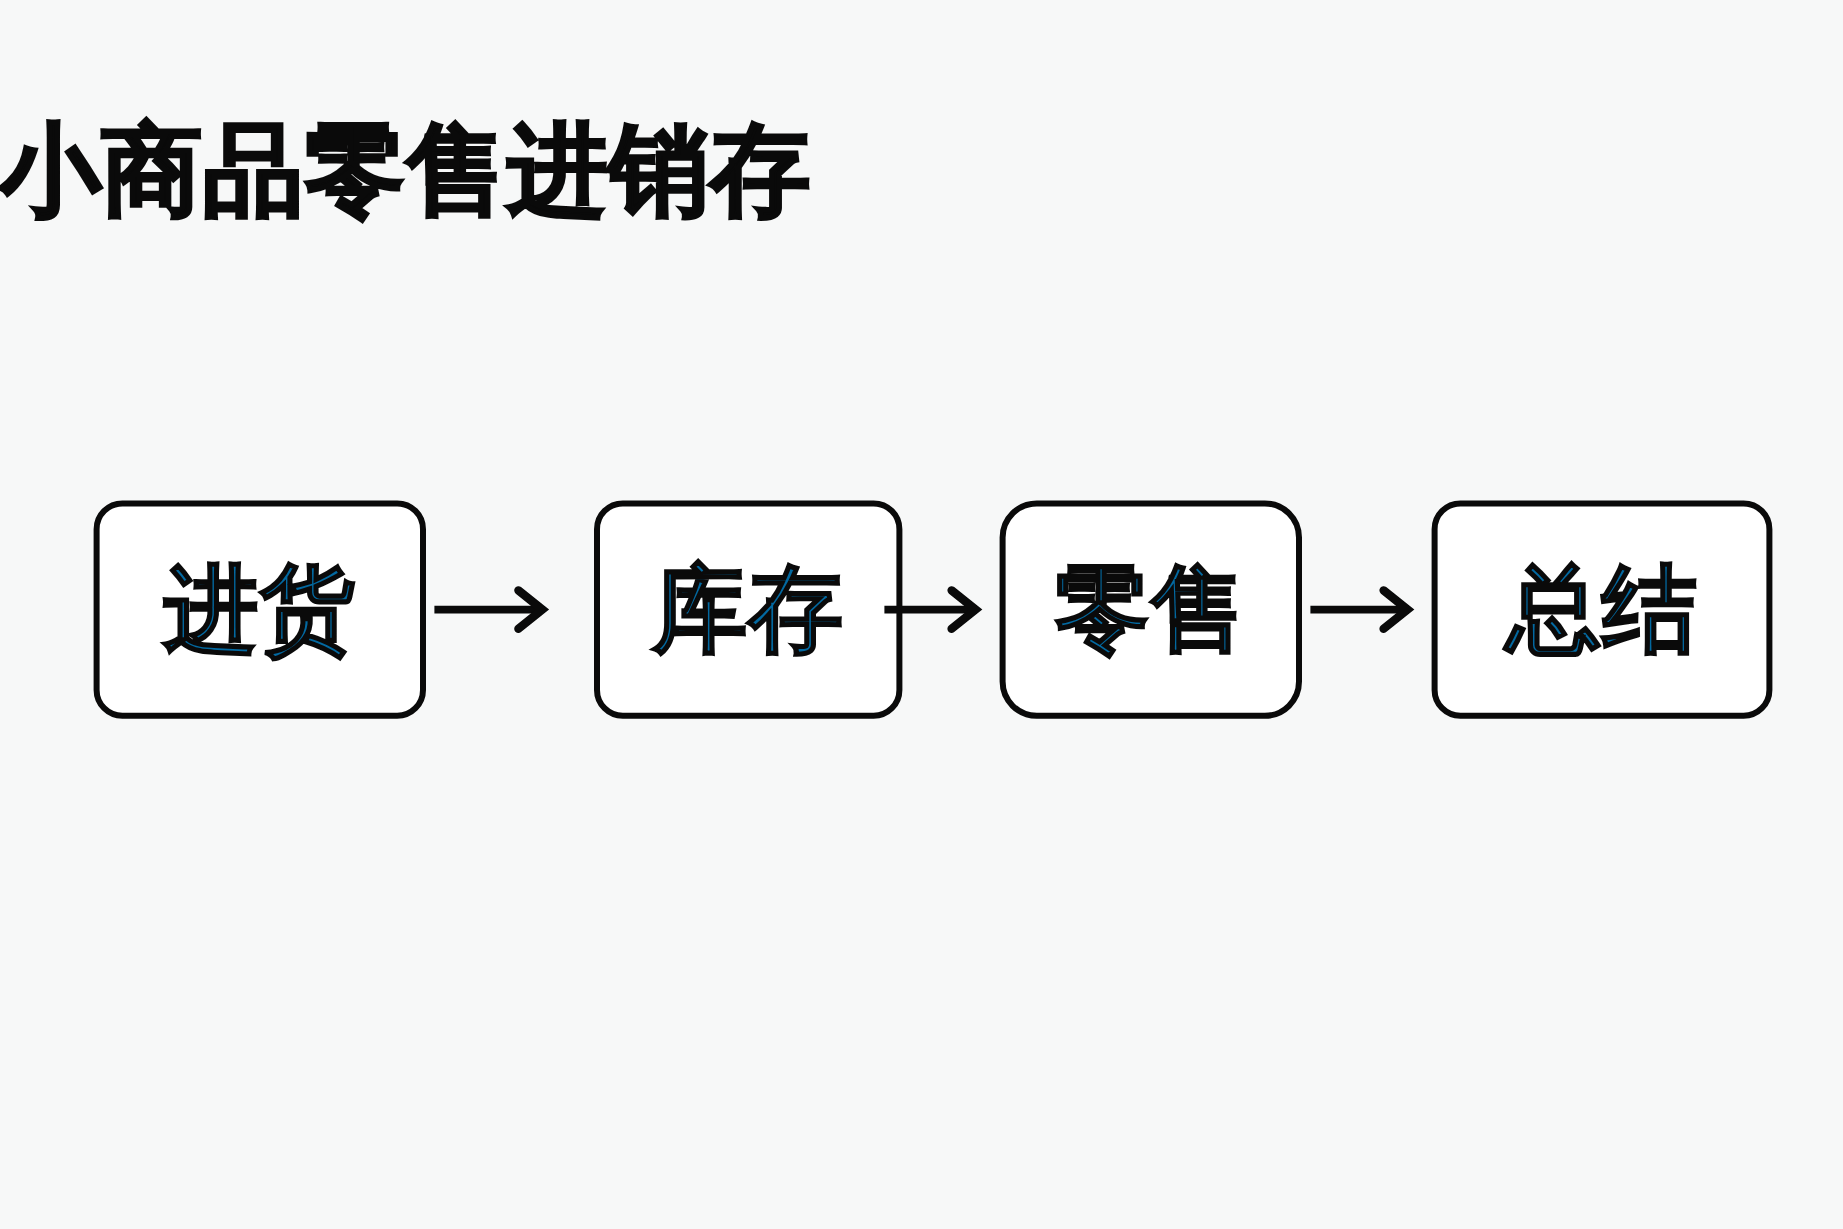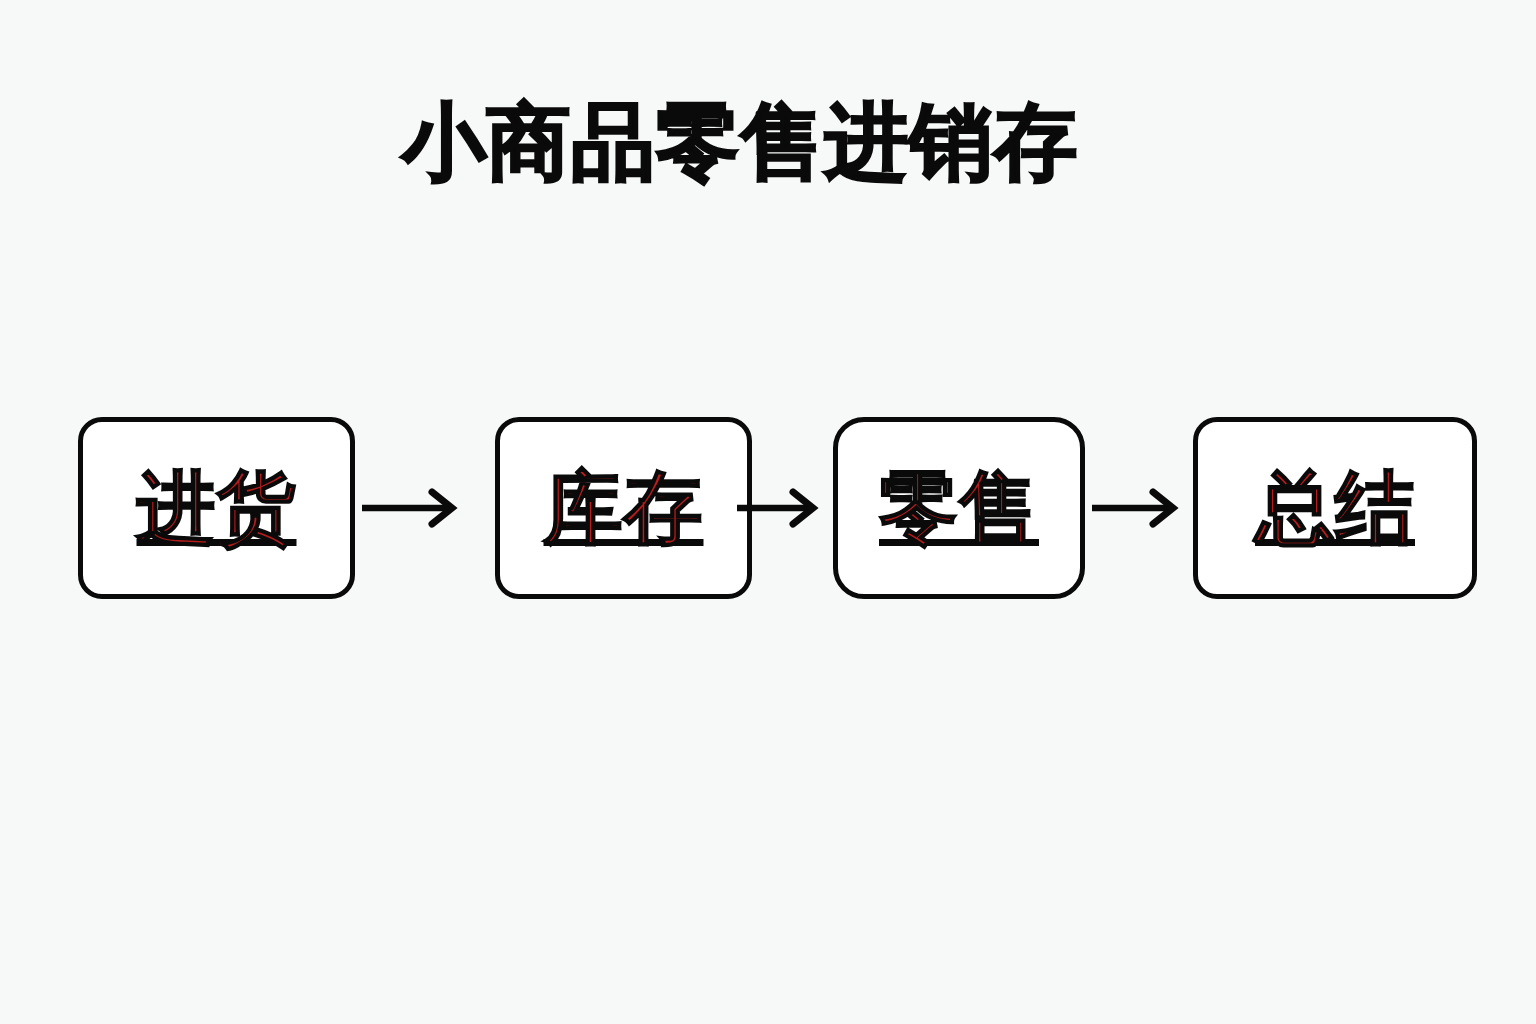--- a/index.html
+++ b/index.html
@@ -25,7 +25,7 @@
     left: 0;
     top: 100px;
     width: 1480px;
-    text-align: center;
+    text-align: left;
     font-size: 84px;
     line-height: 1.0;
     font-weight: 700;

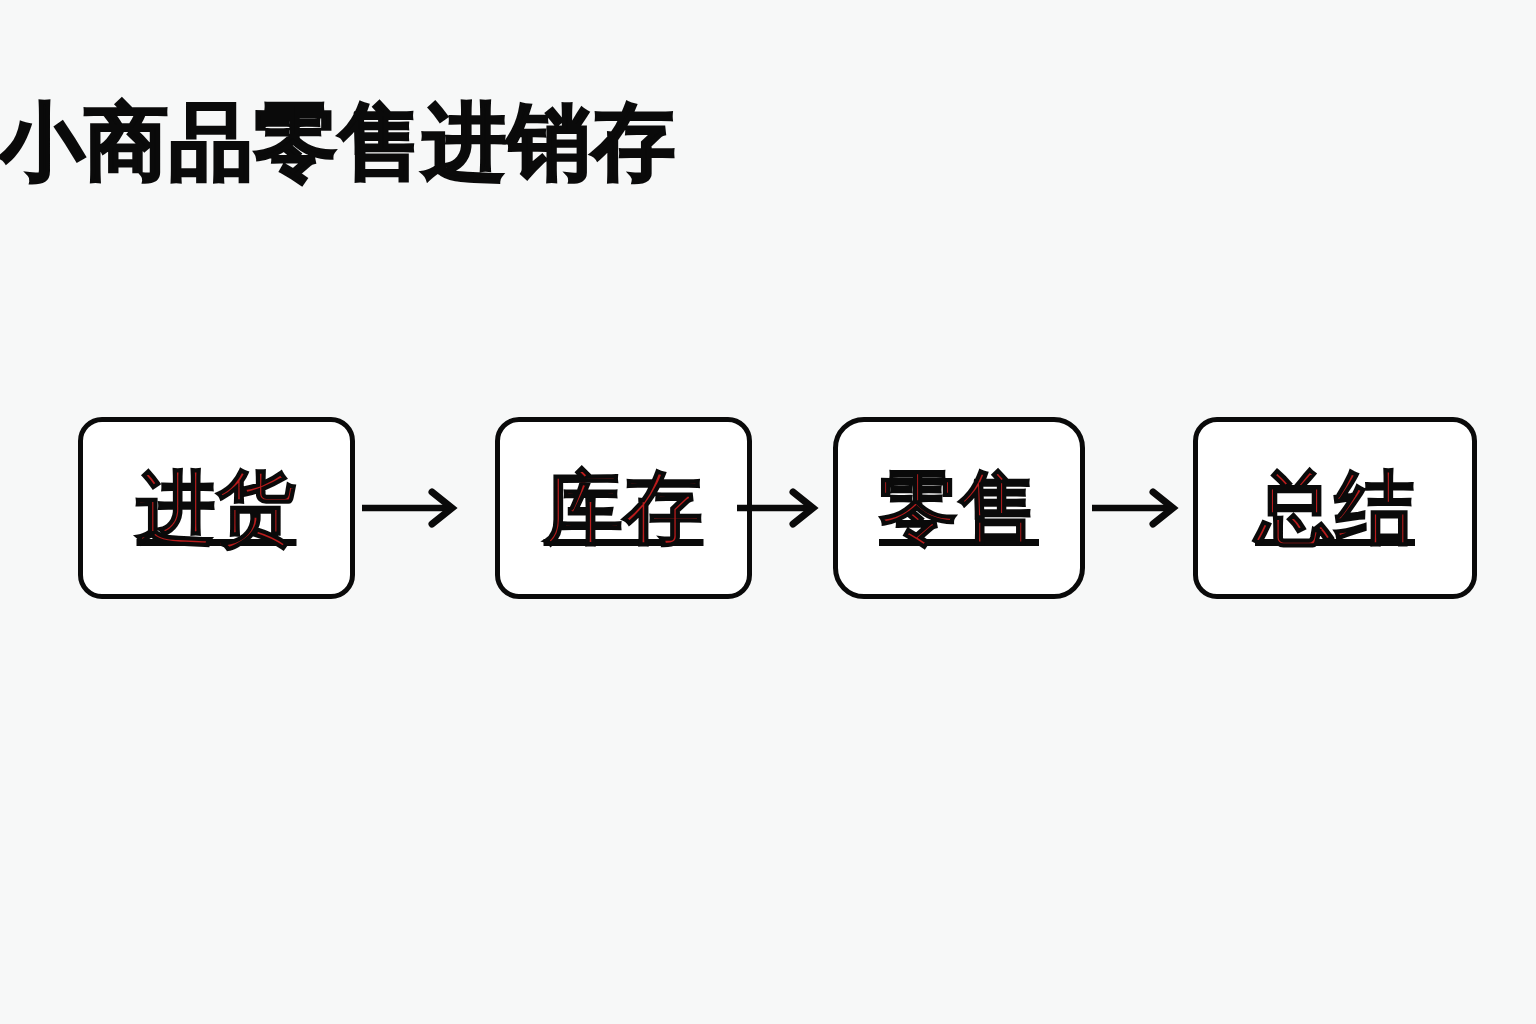--- a/index.html
+++ b/index.html
@@ -59,13 +59,12 @@
   .flow-node .node-label {
     font-size: 79px;
     font-weight: 700;
-    color: #b91c1c;
+    color: #0369a1;
     line-height: 1;
     letter-spacing: 1px;
     -webkit-text-stroke: 1.8px #0a0a0a;
     white-space: nowrap;
     transform: translateY(-1px);
-    text-decoration: underline;
   }
 
   .node-0 { left: 0px;    width: 277px; }

